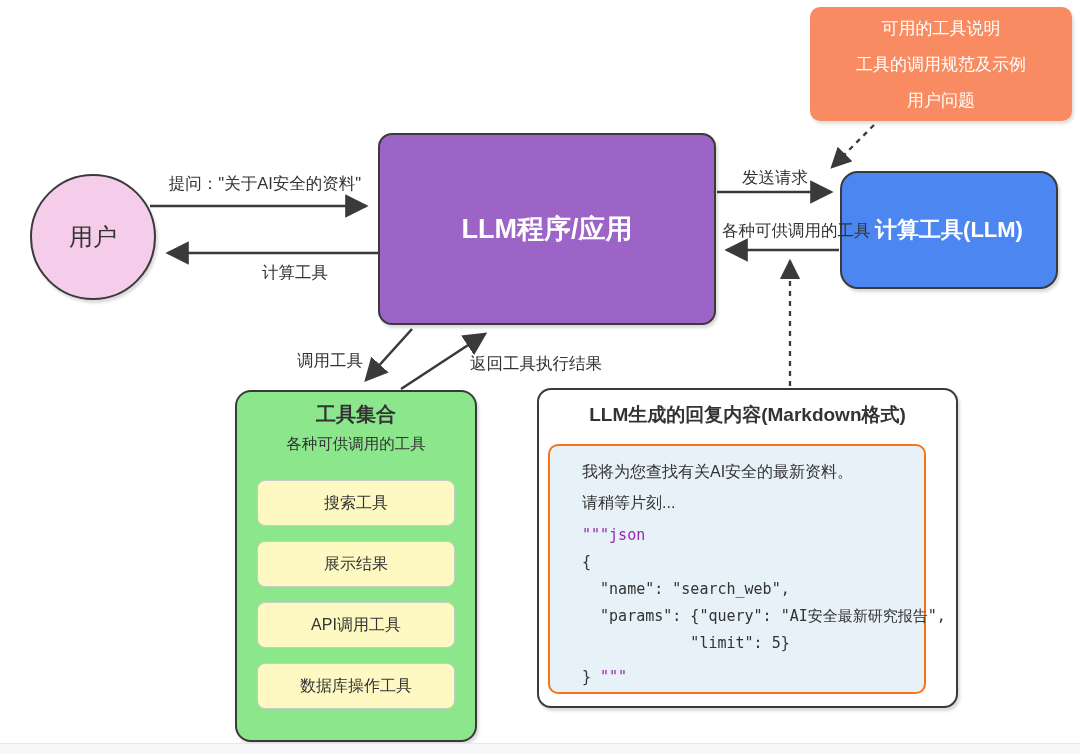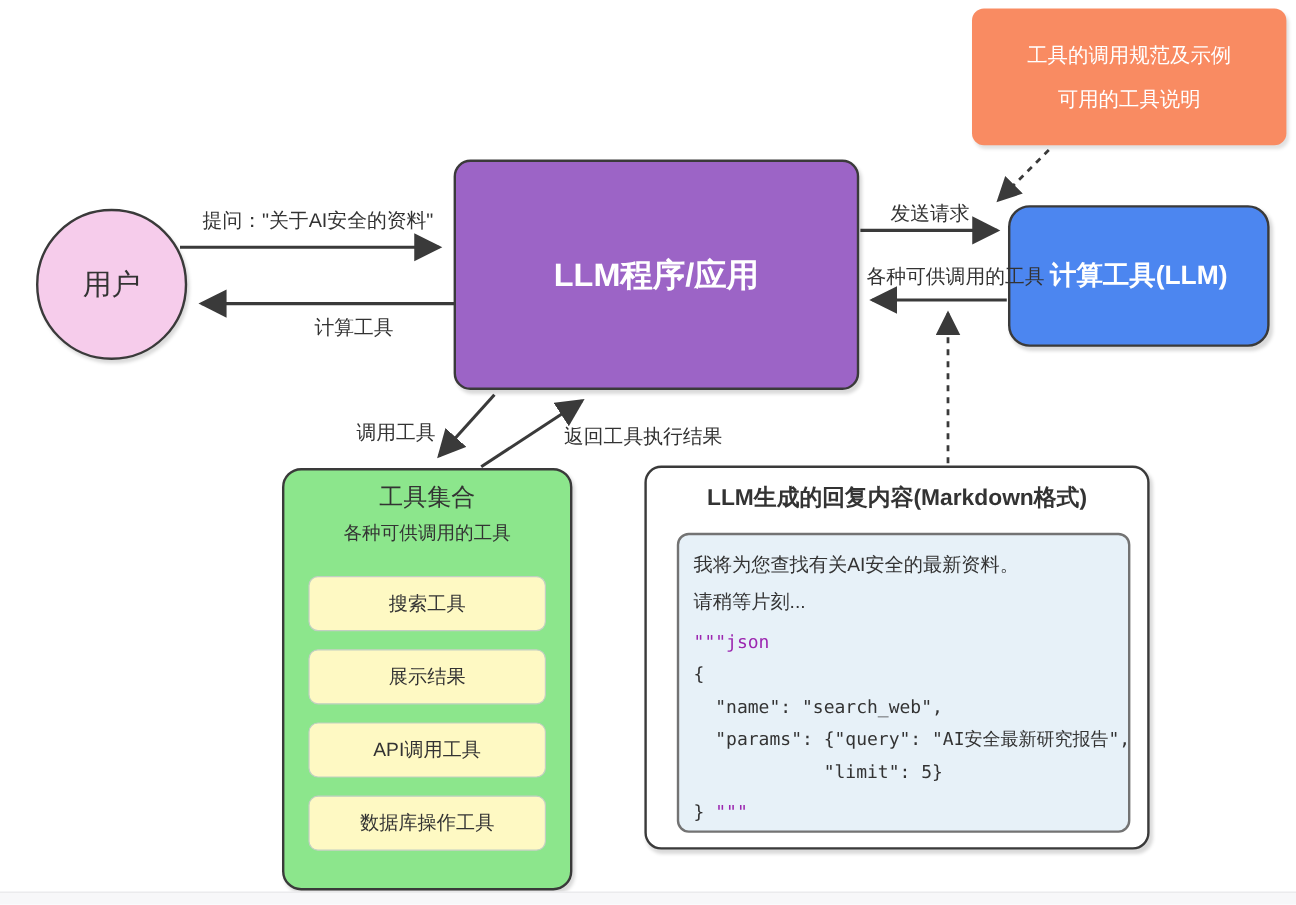--- a/index.html
+++ b/index.html
@@ -90,8 +90,8 @@
   </div>
 
   <div class="note-box">
+    <div>可用的工具说明</div>
     <div>工具的调用规范及示例</div>
-    <div>可用的工具说明</div>
   </div>
 
   <div class="node tools-box">

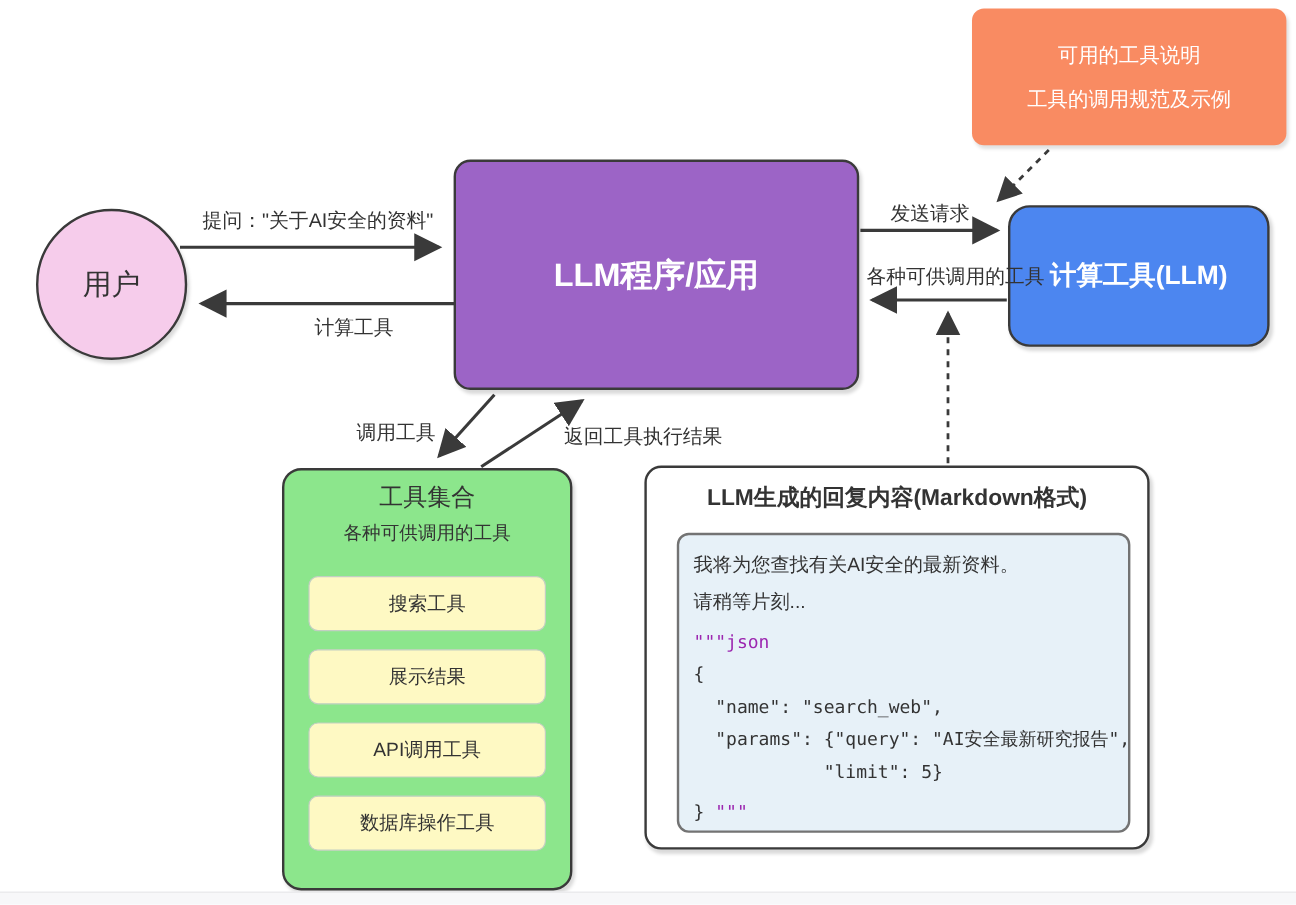--- a/index.html
+++ b/index.html
@@ -92,6 +92,7 @@
   <div class="note-box">
     <div>可用的工具说明</div>
     <div>工具的调用规范及示例</div>
+    <div>用户问题</div>
   </div>
 
   <div class="node tools-box">

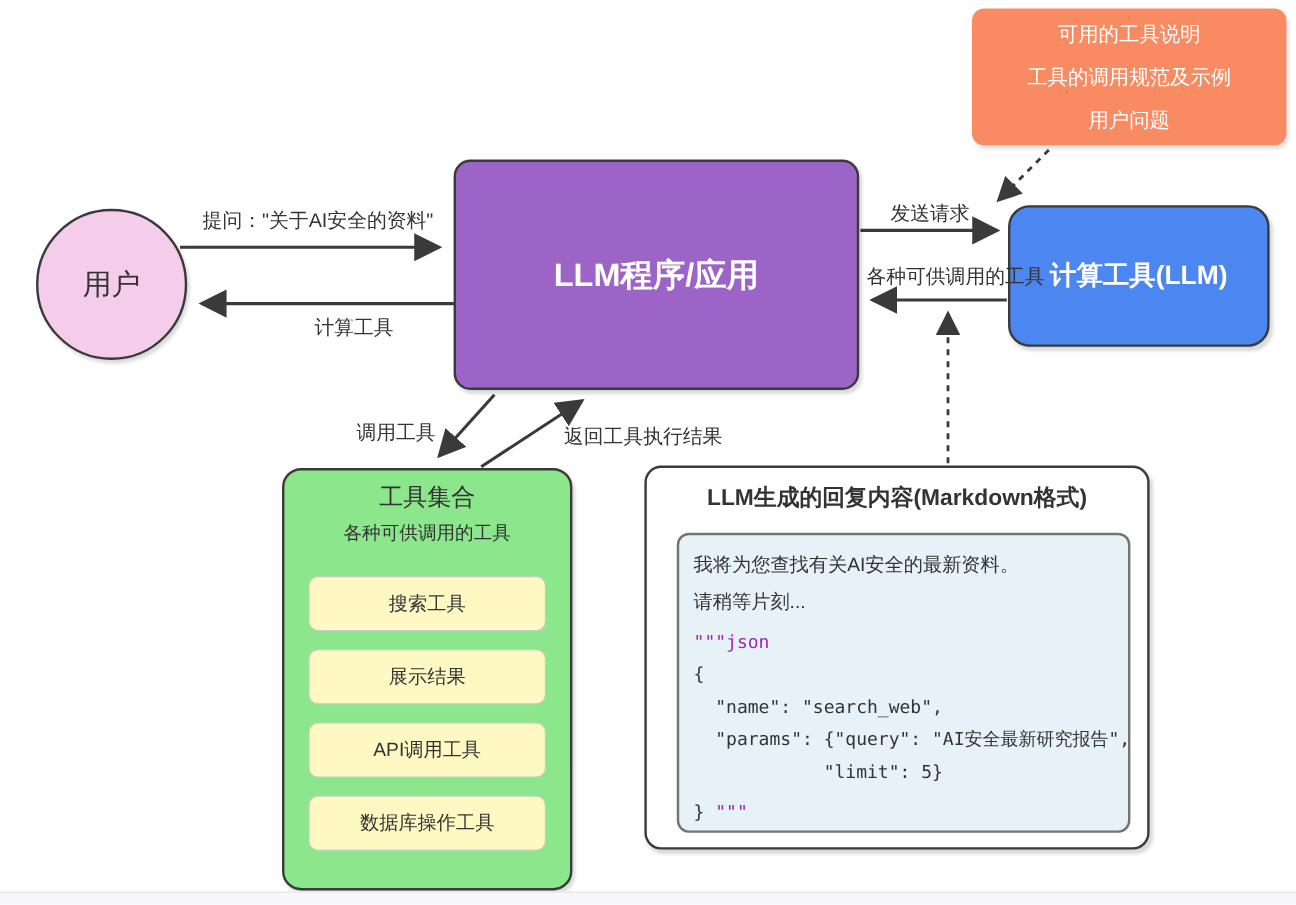--- a/index.html
+++ b/index.html
@@ -31,7 +31,7 @@
 
   .tools-box{left:235px;top:390px;width:242px;height:352px;border-radius:16px;
     background:#8CE68C;text-align:center;}
-  .tools-title{margin-top:9px;font-size:20px;font-weight:normal;}
+  .tools-title{margin-top:9px;font-size:20px;font-weight:bold;}
   .tools-subtitle{margin-top:6px;font-size:15.5px;}
   .tool-item{box-sizing:border-box;margin:0 auto;width:198px;height:46px;background:#fef9c3;
     border:1.5px solid #c2cfc2;border-radius:8px;display:flex;align-items:center;

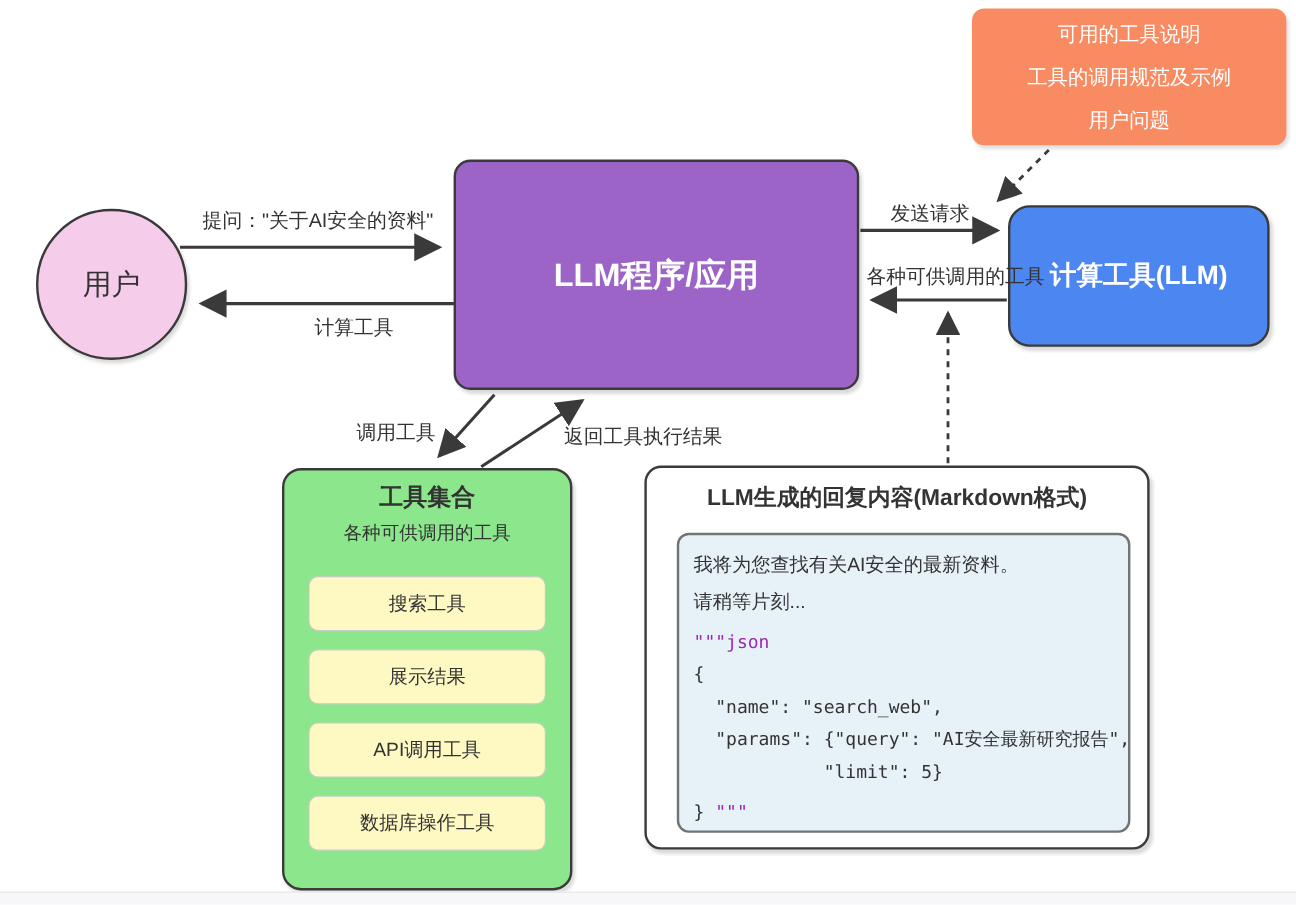--- a/index.html
+++ b/index.html
@@ -42,8 +42,8 @@
   .response-box{left:537px;top:388px;width:421px;height:320px;border-radius:14px;
     background:#ffffff;}
   .response-title{margin-top:12px;text-align:center;font-size:19px;font-weight:bold;}
-  .code-box{position:absolute;left:25px;top:54px;width:378px;height:250px;box-sizing:border-box;
-    background:#E7F1F8;border:2px solid #737373;border-radius:10px;padding:14px 12px;}
+  .code-box{position:absolute;left:9px;top:54px;width:378px;height:250px;box-sizing:border-box;
+    background:#E7F1F8;border:2px solid #f97316;border-radius:10px;padding:14px 32px;}
   .code-text{font-size:16px;line-height:24px;margin-bottom:7px;}
   .mono{font-family:"DejaVu Sans Mono","Liberation Mono",monospace;font-size:15px;
     line-height:27px;white-space:pre;}

